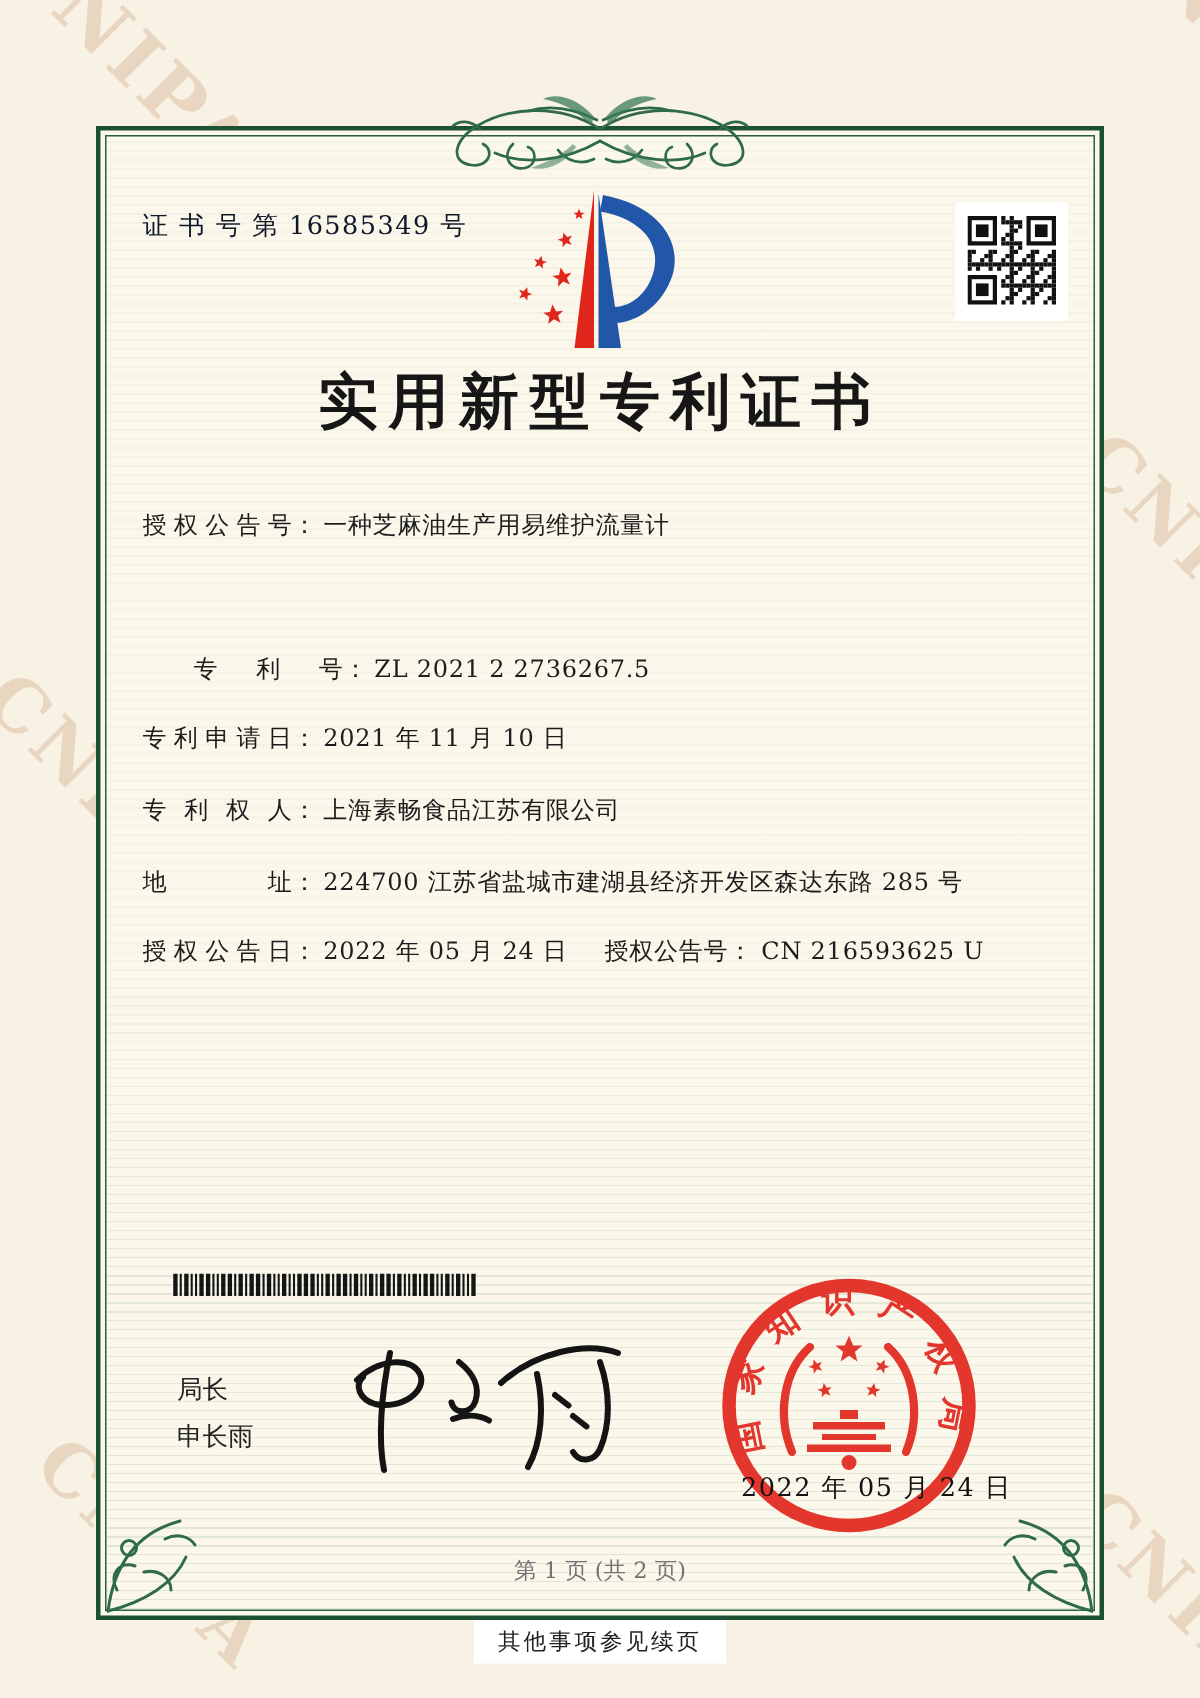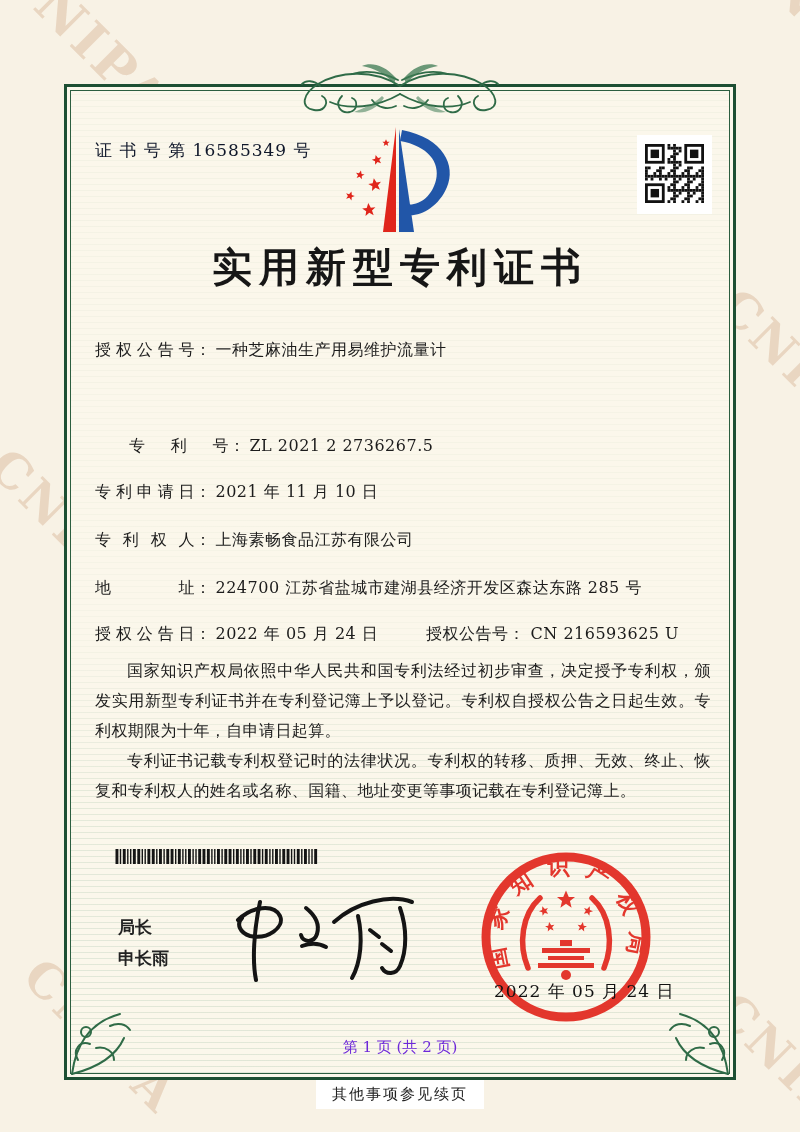--- a/index.html
+++ b/index.html
@@ -44,7 +44,7 @@
   .f-label { display:inline-block; width:100px; text-align:justify; text-align-last:justify; }
   .f-colon { display:inline-block; }
   .f-value { display:inline-block; margin-left:4px; }
-  .pair2 { margin-left:42px; }
+  .pair2 { margin-left:19px; }
   #body-text { left:95px; top:656px; width:616px; font-size:16px; line-height:30px;
                color:#1c1c1c; text-align:justify; letter-spacing:.4px; }
   #body-text p { text-indent:2em; }

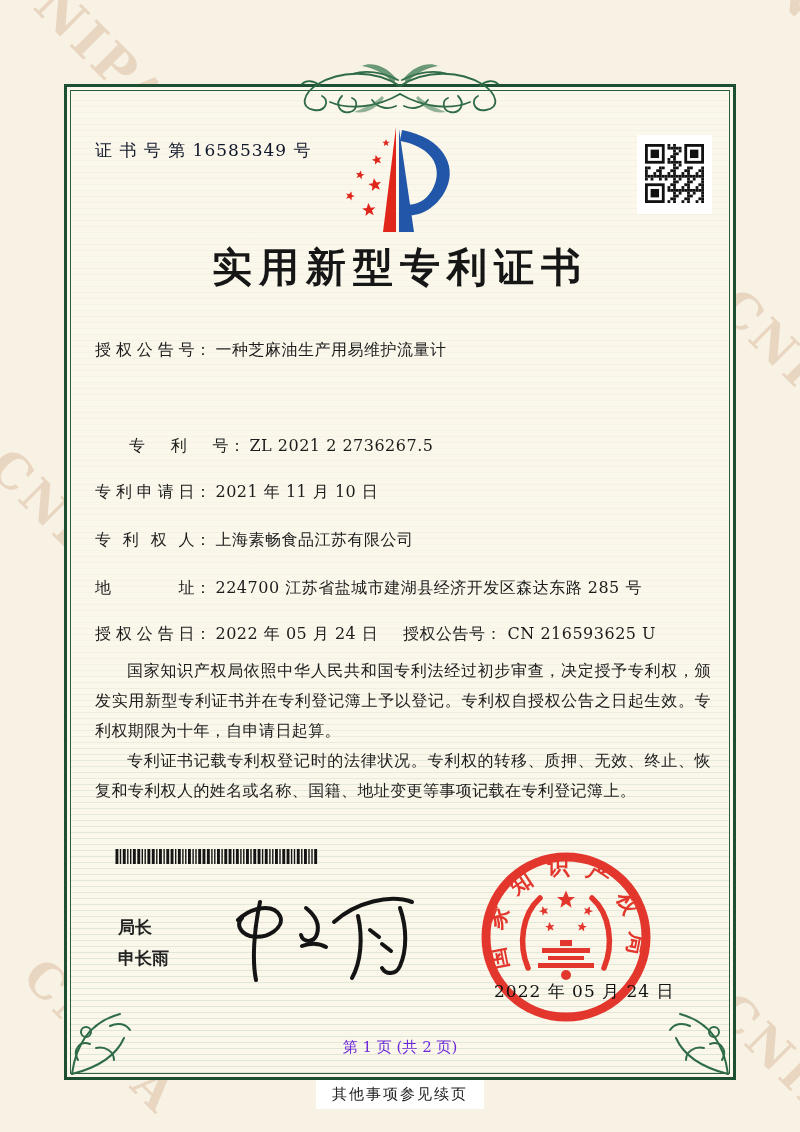--- a/index.html
+++ b/index.html
@@ -307,10 +307,6 @@
     </span>
   </div>
 
-  <div class="content" id="body-text">
-    <p>国家知识产权局依照中华人民共和国专利法经过初步审查，决定授予专利权，颁发实用新型专利证书并在专利登记簿上予以登记。专利权自授权公告之日起生效。专利权期限为十年，自申请日起算。</p>
-    <p>专利证书记载专利权登记时的法律状况。专利权的转移、质押、无效、终止、恢复和专利权人的姓名或名称、国籍、地址变更等事项记载在专利登记簿上。</p>
-  </div>
 
   <svg class="content" id="barcode" width="206" height="15" viewBox="0 0 203 15">
       <rect x="0.0" y="0" width="2.9" height="15" fill="#151515"></rect>

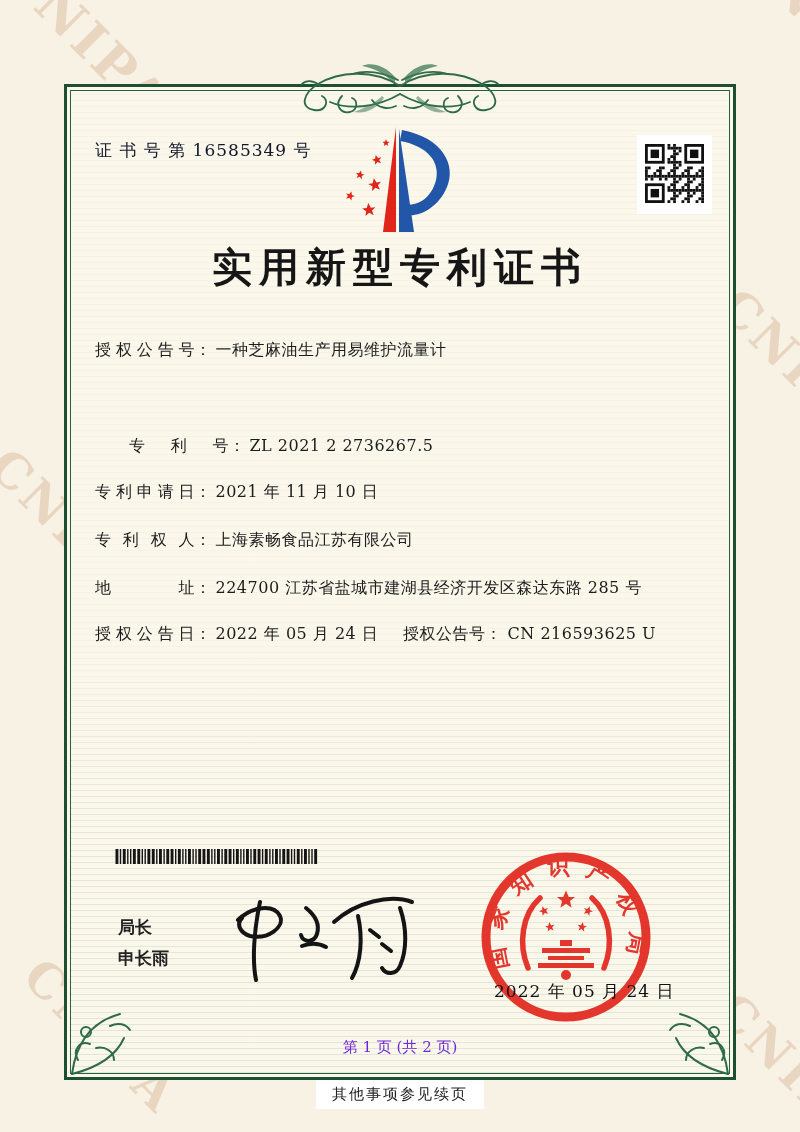--- a/index.html
+++ b/index.html
@@ -50,7 +50,7 @@
   #body-text p { text-indent:2em; }
   #barcode { left:114px; top:849px; }
   #sig-labels { left:118px; top:912px; font-family:"DejaVu Sans","Liberation Sans",sans-serif;
-                font-size:17px; color:#222; line-height:31px;font-weight:bold; }
+                font-size:17px; color:#222; line-height:31px; }
   #signature { left:222px; top:882px; }
   #seal { left:476px; top:848px; opacity:.93; }
   #seal-date { left:494px; top:980px; font-size:17px; color:#111; letter-spacing:1px;

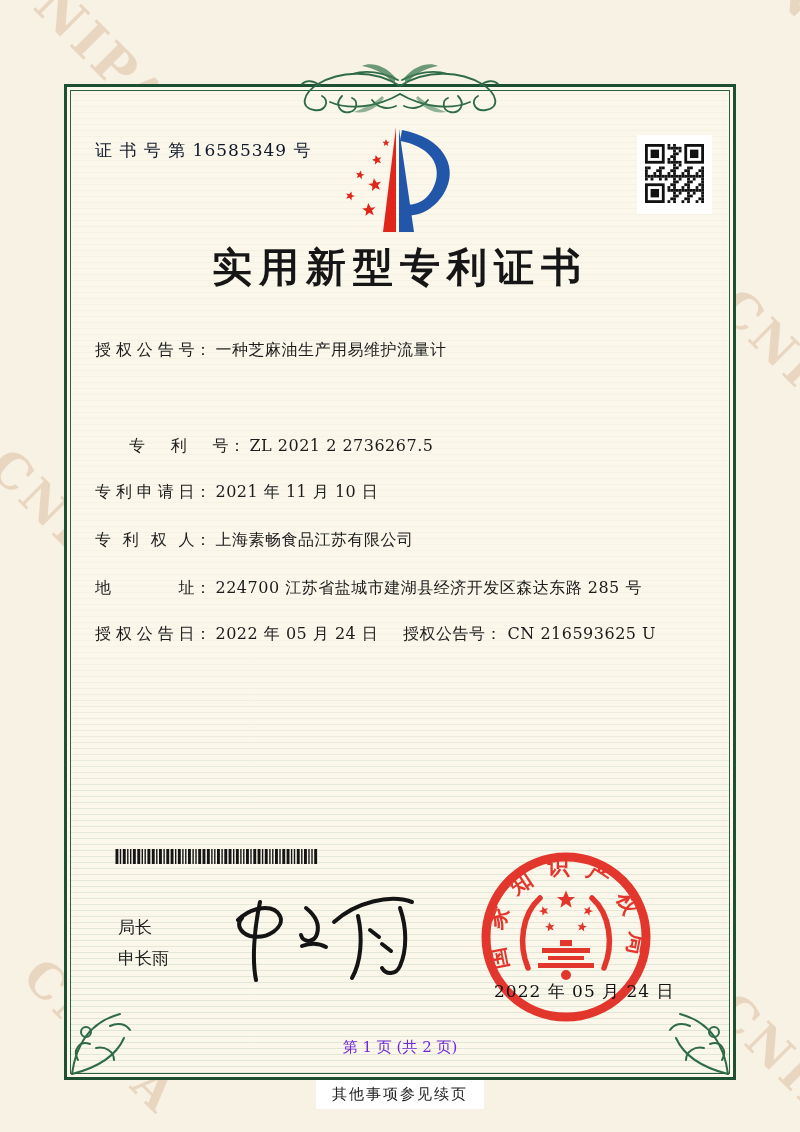--- a/index.html
+++ b/index.html
@@ -55,7 +55,7 @@
   #seal { left:476px; top:848px; opacity:.93; }
   #seal-date { left:494px; top:980px; font-size:17px; color:#111; letter-spacing:1px;
                white-space:nowrap; z-index:6; }
-  #page-info { left:0; top:1038px; width:800px; text-align:center; font-size:15px; color:#6d28d9; }
+  #page-info { left:0; top:1038px; width:800px; text-align:center; font-size:15px; color:#737373; }
   #footer-note { left:0; top:1080px; width:800px; text-align:center; }
   #footer-note span { display:inline-block; background:#fff; padding:5px 16px;
                       font-size:15px; color:#222; letter-spacing:2px; }

